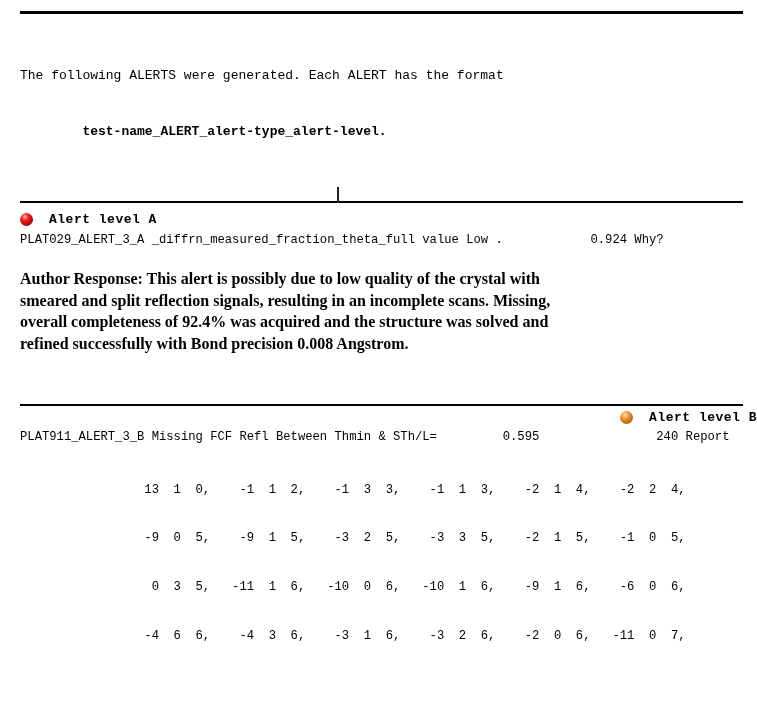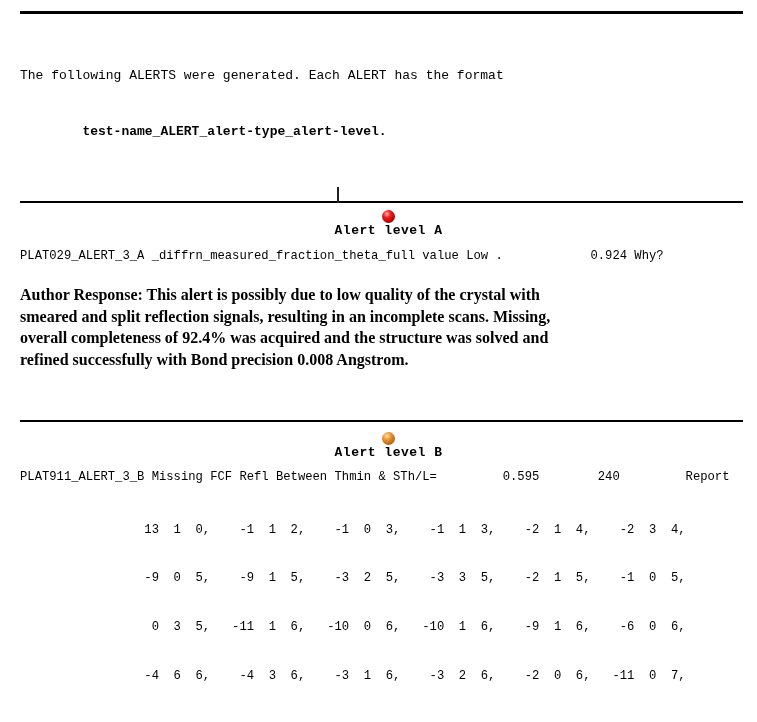--- a/index.html
+++ b/index.html
@@ -21,10 +21,9 @@
   .intro .fmt-line { font-weight: bold; padding-left: 8ch; }
 
   .alert-heading {
-    display: flex; align-items: center; gap: 0;
+    display: flex; align-items: center; gap: 16px;
     font-size: 13px; font-weight: bold; letter-spacing: 0.5px;
     height: 18px;
-    flex-direction: column;
   }
   #heading-a { margin-top: 7px; }
   #heading-b { margin-top: 10px; }

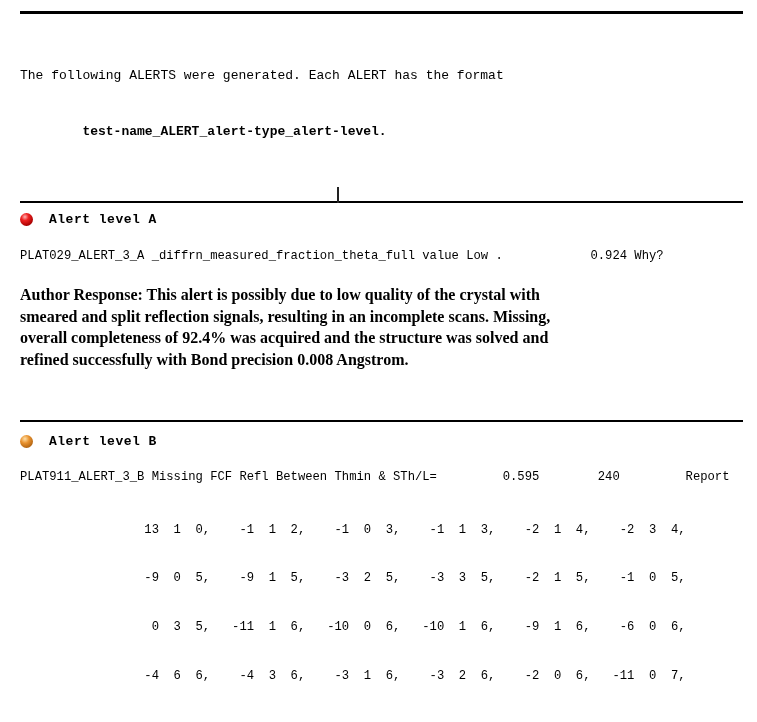--- a/index.html
+++ b/index.html
@@ -39,7 +39,7 @@
   pre.entry { font-family: inherit; font-size: 12.2px; line-height: 16px; white-space: pre; }
   #entry-a { margin-top: 4px; }
   #entry-b { margin-top: 3px; margin-bottom: 4px; }
-  pre.entry .val { display: inline-block; text-align: right; margin-top: 16px; }
+  pre.entry .val { display: inline-block; text-align: right; }
   #entry-a .val { width: 17ch; }
   #entry-b .val { width: 14ch; }
   #entry-b .count { display: inline-block; text-align: center; width: 19ch; }

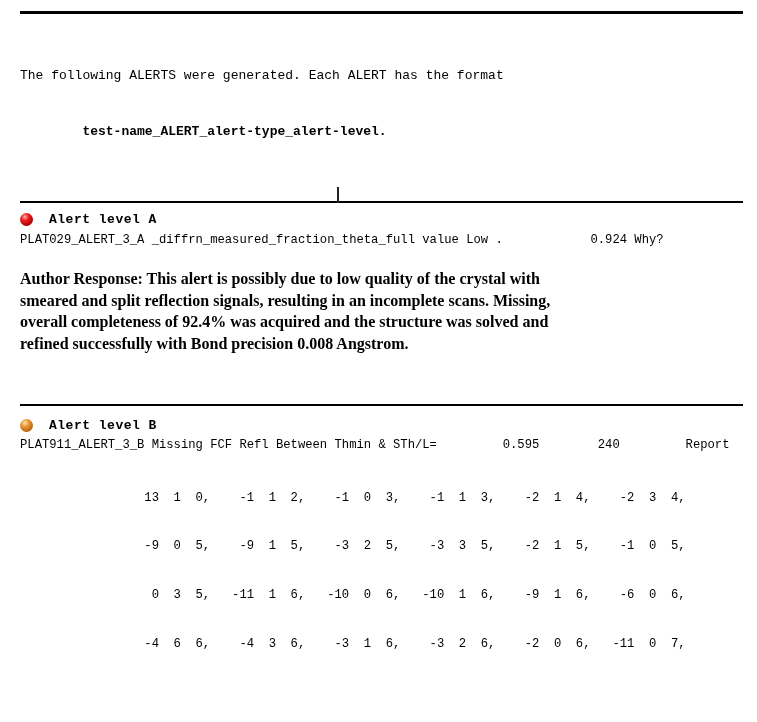--- a/index.html
+++ b/index.html
@@ -26,7 +26,7 @@
     height: 18px;
   }
   #heading-a { margin-top: 7px; }
-  #heading-b { margin-top: 10px; }
+  #heading-b { margin-top: 2px; justify-content: flex-end; }
 
   .ball { width: 13px; height: 13px; border-radius: 50%; flex: 0 0 auto; }
   .ball.red {

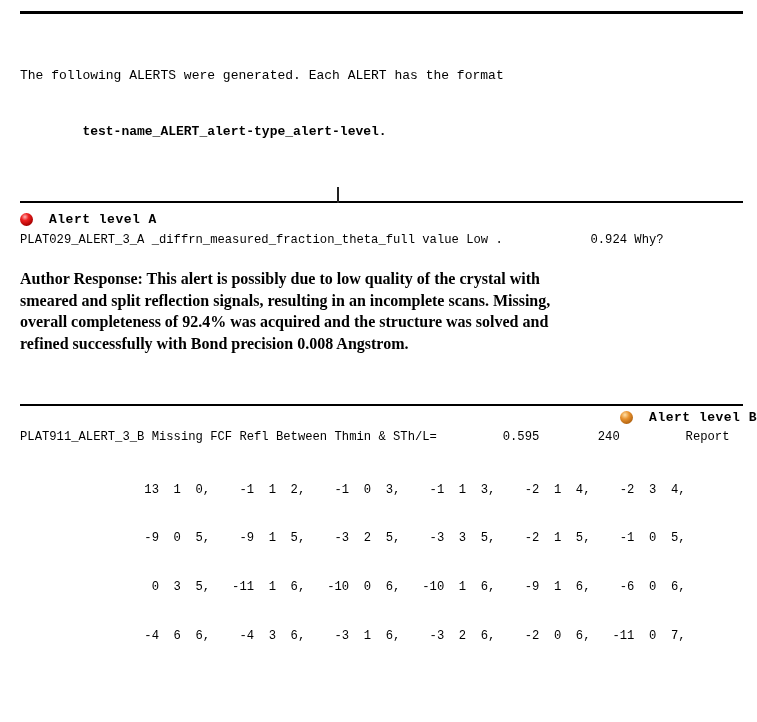--- a/index.html
+++ b/index.html
@@ -42,7 +42,7 @@
   pre.entry .val { display: inline-block; text-align: right; }
   #entry-a .val { width: 17ch; }
   #entry-b .val { width: 14ch; }
-  #entry-b .count { display: inline-block; text-align: center; width: 19ch; }
+  #entry-b .count { display: inline-block; text-align: right; width: 19ch; }
   pre.entry .lnk { margin-left: 1ch; }
 
   .refl-table { margin-top: 1px; font-size: 12.2px; line-height: 16.3px; white-space: pre; }

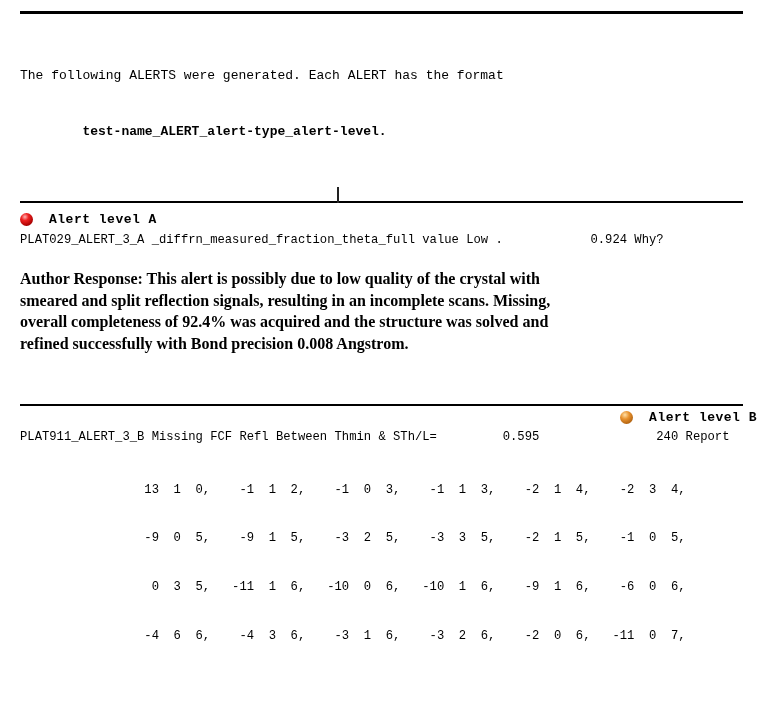--- a/index.html
+++ b/index.html
@@ -100,7 +100,7 @@
   <pre id="entry-b" class="entry"><span class="tid">PLAT911_ALERT_3_B</span><span> Missing FCF Refl Between Thmin &amp; STh/L=</span><span class="val">0.595</span><span class="count">240</span><span class="lnk">Report</span></pre>
 
   <div class="refl-table">
-    <div class="trow">  13  1  0,    -1  1  2,    -1  0  3,    -1  1  3,    -2  1  4,    -2  3  4,</div>
+    <div class="trow">  13  1  0,    -1  1  2,    -1  3  3,    -1  1  3,    -2  1  4,    -2  2  4,</div>
     <div class="trow">  -9  0  5,    -9  1  5,    -3  2  5,    -3  3  5,    -2  1  5,    -1  0  5,</div>
     <div class="trow">   0  3  5,   -11  1  6,   -10  0  6,   -10  1  6,    -9  1  6,    -6  0  6,</div>
     <div class="trow">  -4  6  6,    -4  3  6,    -3  1  6,    -3  2  6,    -2  0  6,   -11  0  7,</div>

